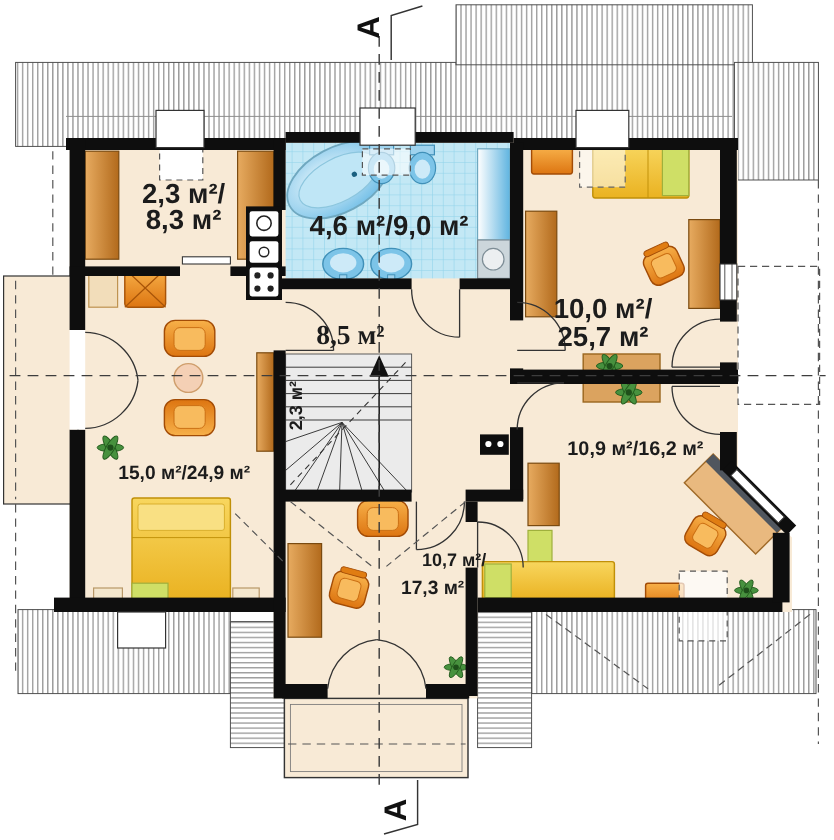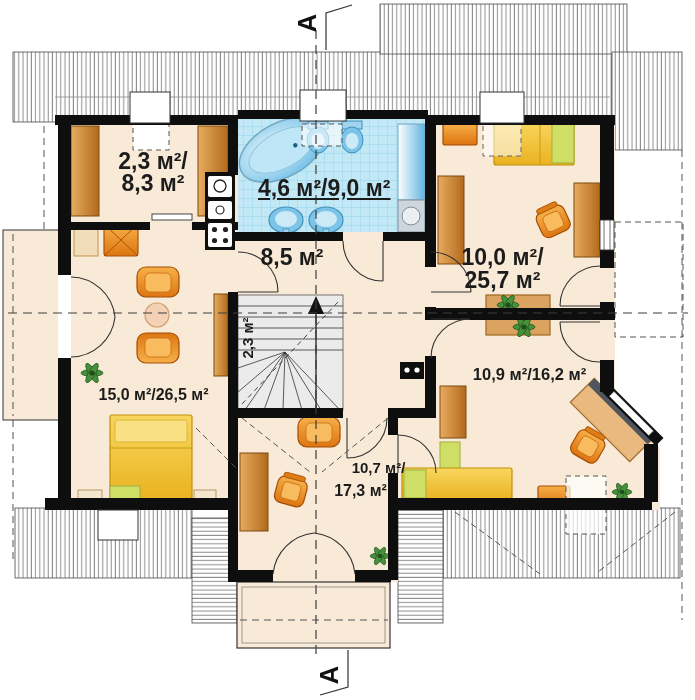--- a/index.html
+++ b/index.html
@@ -333,7 +333,7 @@
   <div class="lbl" style="left:118px;top:149px;width:70px;">2,3 м²/</div>
   <div class="lbl" style="left:118px;top:171px;width:70px;">8,3 м²</div>
 
-  <div class="lbl" style="left:258px;top:176px;width:130px;text-decoration:underline;">4,6 м²/9,0 м²</div>
+  <div class="lbl" style="left:258px;top:176px;width:130px;">4,6 м²/9,0 м²</div>
 
   <div class="lbl" style="left:252px;top:245px;width:80px;">8,5 м²</div>
 

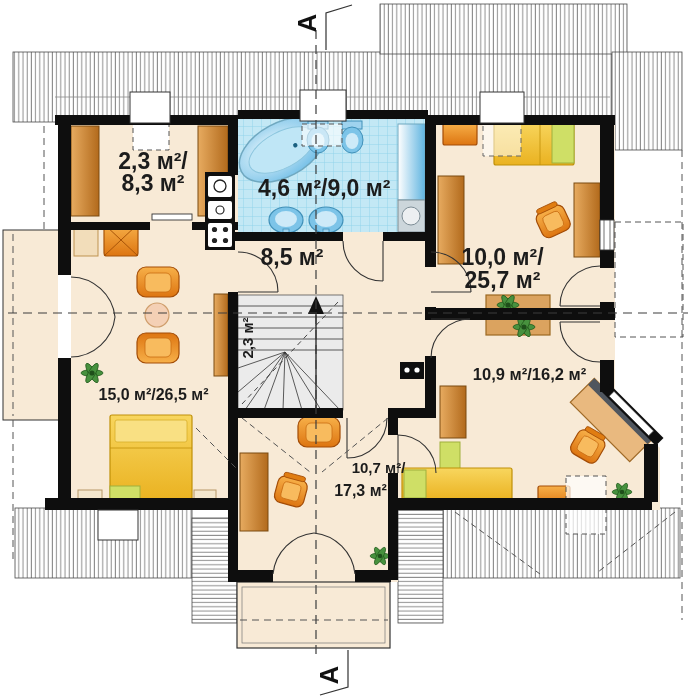--- a/index.html
+++ b/index.html
@@ -335,7 +335,7 @@
 
   <div class="lbl" style="left:258px;top:176px;width:130px;">4,6 м²/9,0 м²</div>
 
-  <div class="lbl" style="left:252px;top:245px;width:80px;">8,5 м²</div>
+  <div class="lbl" style="left:252px;top:268px;width:80px;font-family:Liberation Serif, serif;">8,5 м²</div>
 
   <div class="lbl small vert" style="left:240px;top:368px;width:60px;">2,3 м²</div>
 

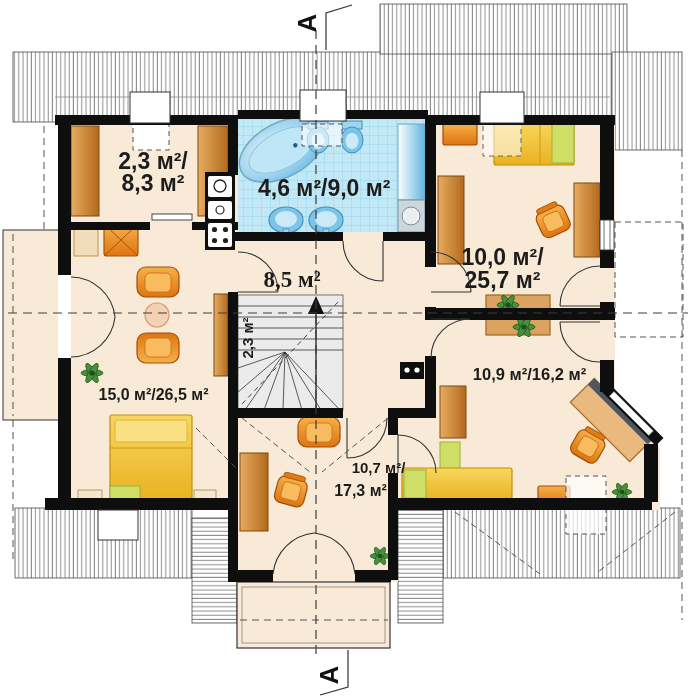--- a/index.html
+++ b/index.html
@@ -339,7 +339,7 @@
 
   <div class="lbl small vert" style="left:240px;top:368px;width:60px;">2,3 м²</div>
 
-  <div class="lbl" style="left:86px;top:387px;width:135px;font-size:16px;">15,0 м²/26,5 м²</div>
+  <div class="lbl" style="left:86px;top:387px;width:135px;font-size:16px;">15,0 м²/24,9 м²</div>
 
   <div class="lbl" style="left:455px;top:245px;width:95px;">10,0 м²/</div>
   <div class="lbl" style="left:455px;top:268px;width:95px;">25,7 м²</div>

